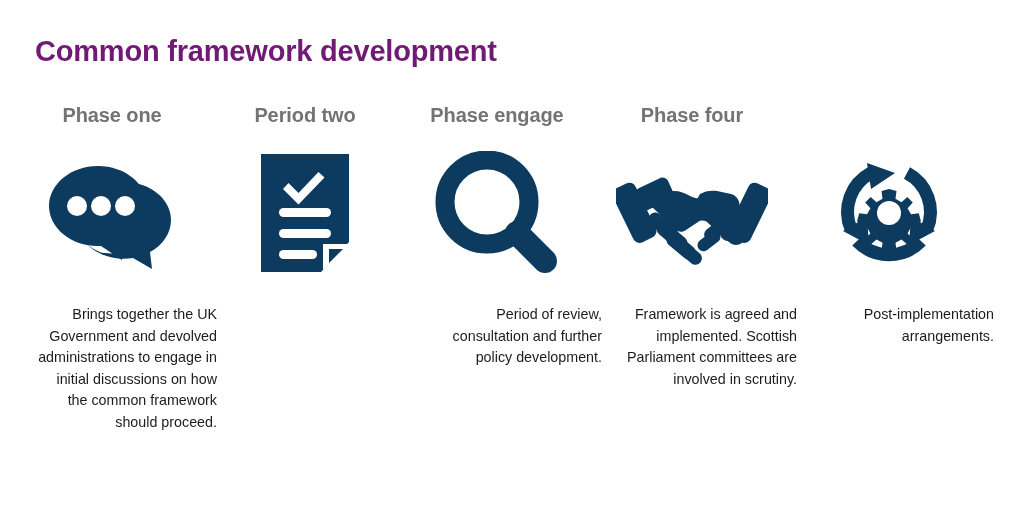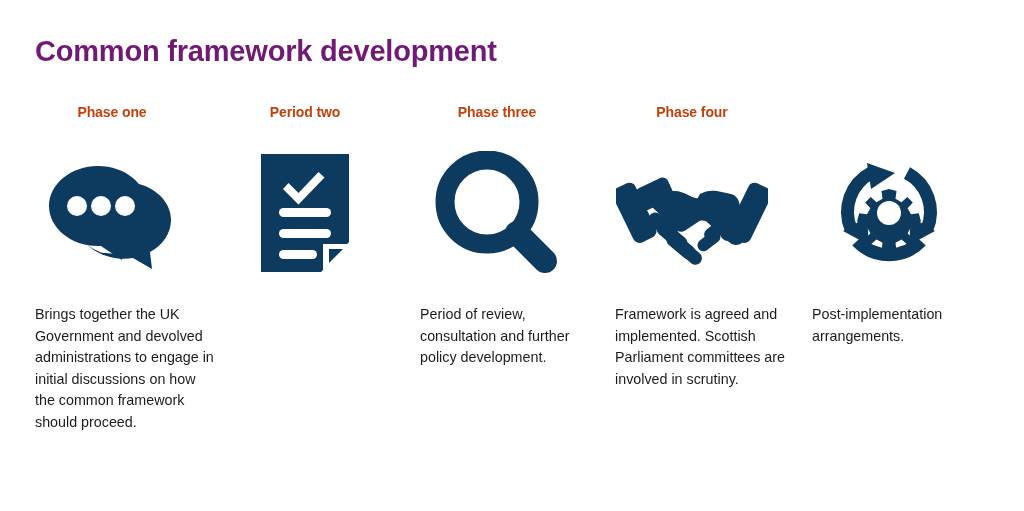--- a/index.html
+++ b/index.html
@@ -64,9 +64,9 @@
     left: 0;
     width: 168px;
     text-align: center;
-    font-size: 14px;
+    font-size: 20px;
     font-weight: bold;
-    color: #c2410c;
+    color: #737373;
     letter-spacing: -0.1px;
     white-space: nowrap;
   }

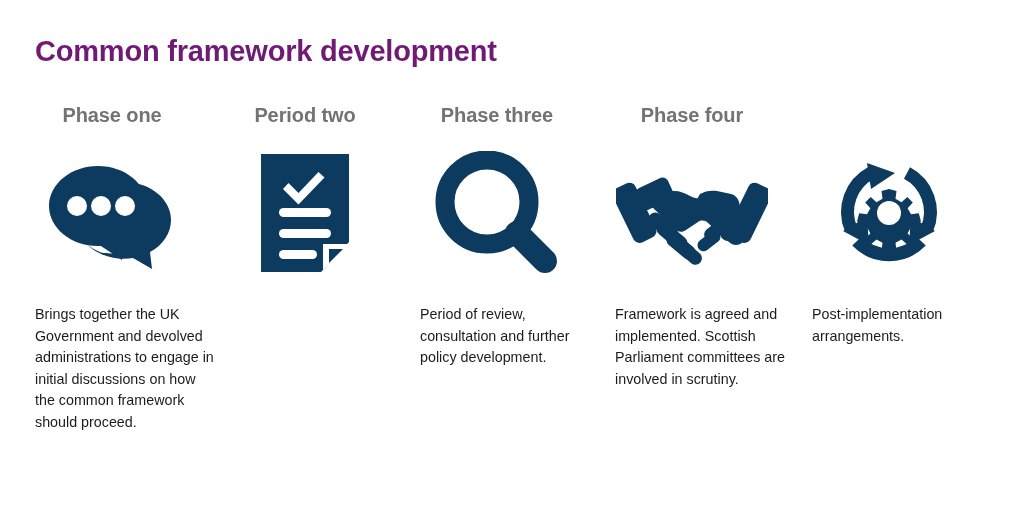--- a/index.html
+++ b/index.html
@@ -139,7 +139,7 @@
     </div>
 
     <div class="phase-col c2">
-      <div class="phase-heading">Phase three</div>
+      <div class="phase-heading">Phase engage</div>
       <div class="phase-icon">
         <svg width="124" height="124" viewBox="0 0 124 124" aria-hidden="true">
           <circle cx="52" cy="51" r="42" fill="none" stroke="#0d3a5f" stroke-width="19"></circle>

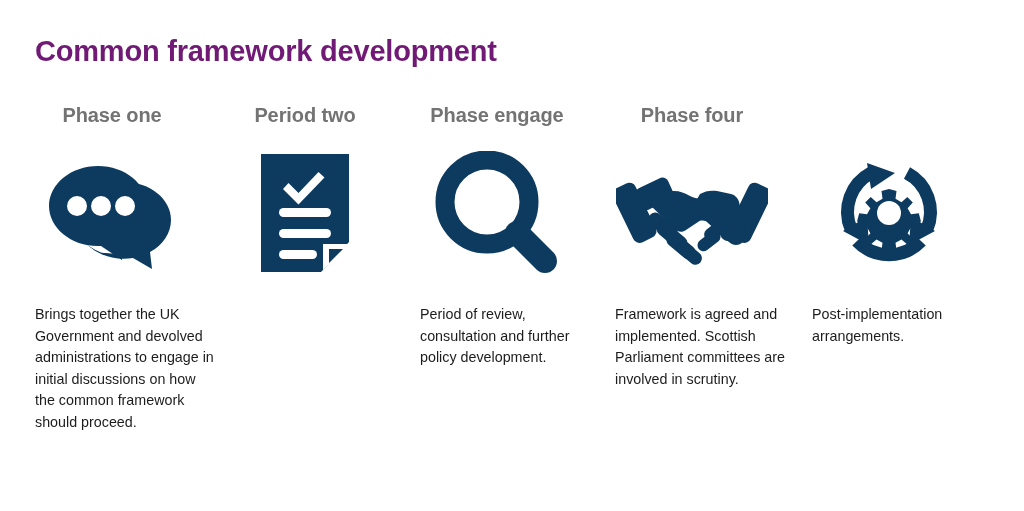--- a/index.html
+++ b/index.html
@@ -91,7 +91,7 @@
     font-size: 14.3px;
     line-height: 21.5px;
     color: #1c1c1c;
-    text-align: left;
+    text-align: right;
     white-space: pre-line;
   }
 </style>

